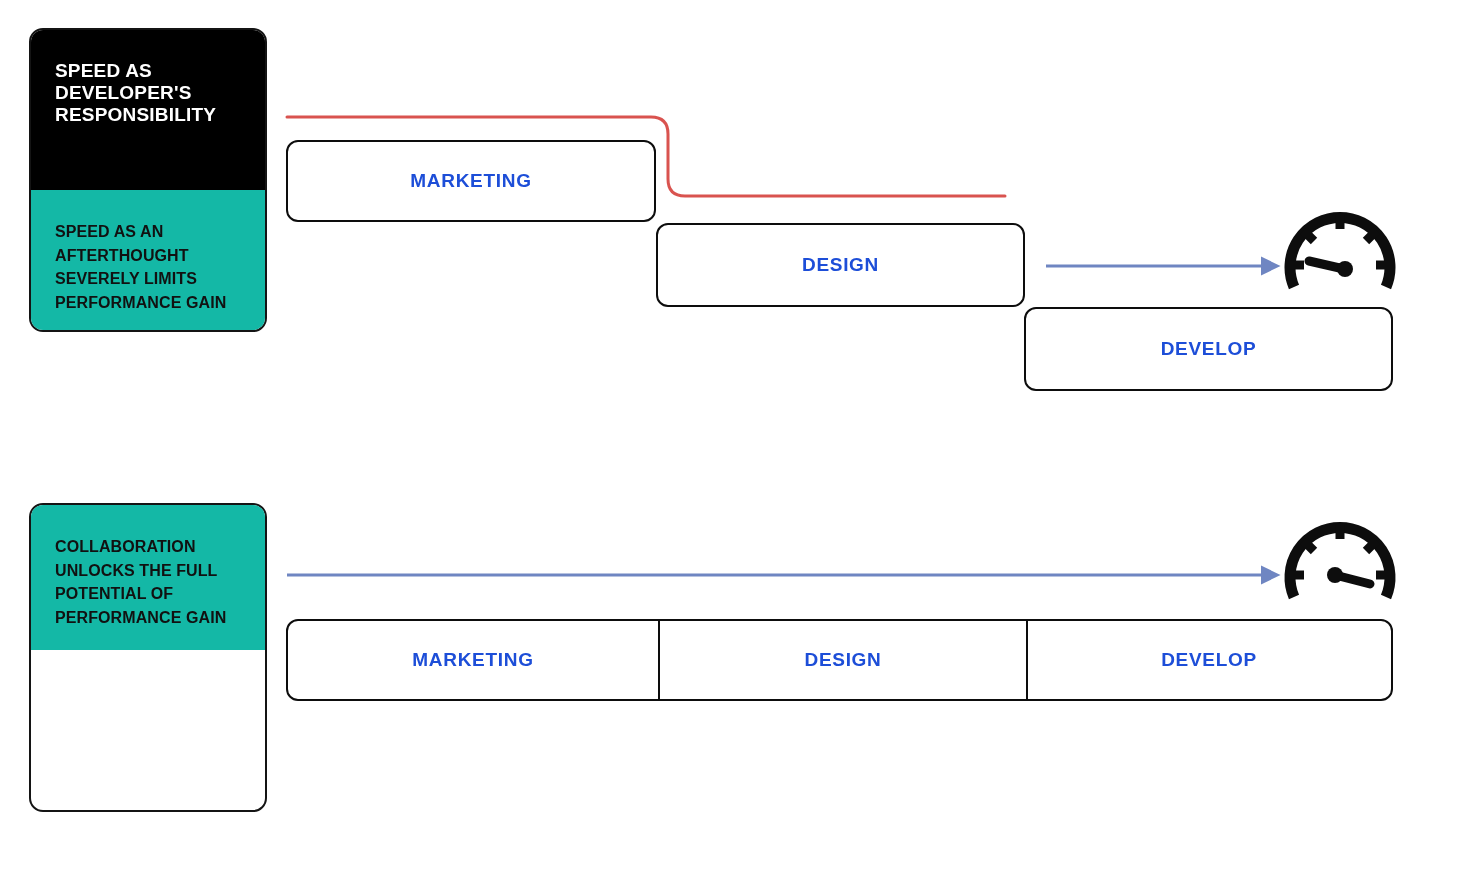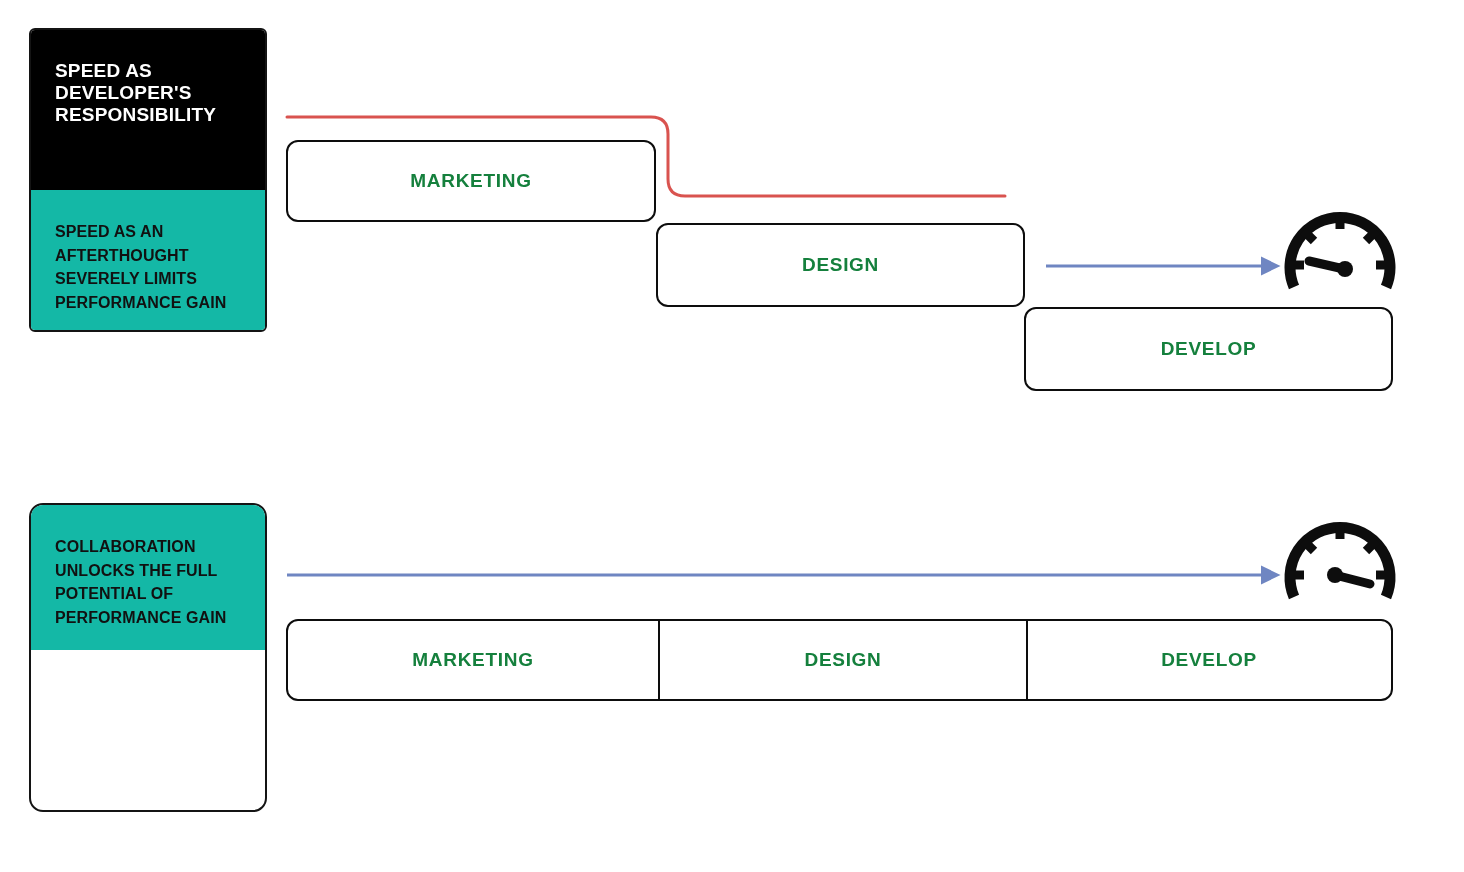--- a/index.html
+++ b/index.html
@@ -148,7 +148,7 @@
     </g>
   </svg>
 
-  <div class="card" style="left:29px; top:28px; width:238px; height:304px;border-radius:6px;">
+  <div class="card" style="left:29px; top:28px; width:238px; height:304px;">
     <div class="card-header" style="height:160px;">SPEED AS DEVELOPER'S RESPONSIBILITY</div>
     <div class="card-body" style="height:140px;">SPEED AS AN AFTERTHOUGHT SEVERELY LIMITS PERFORMANCE GAIN</div>
   </div>

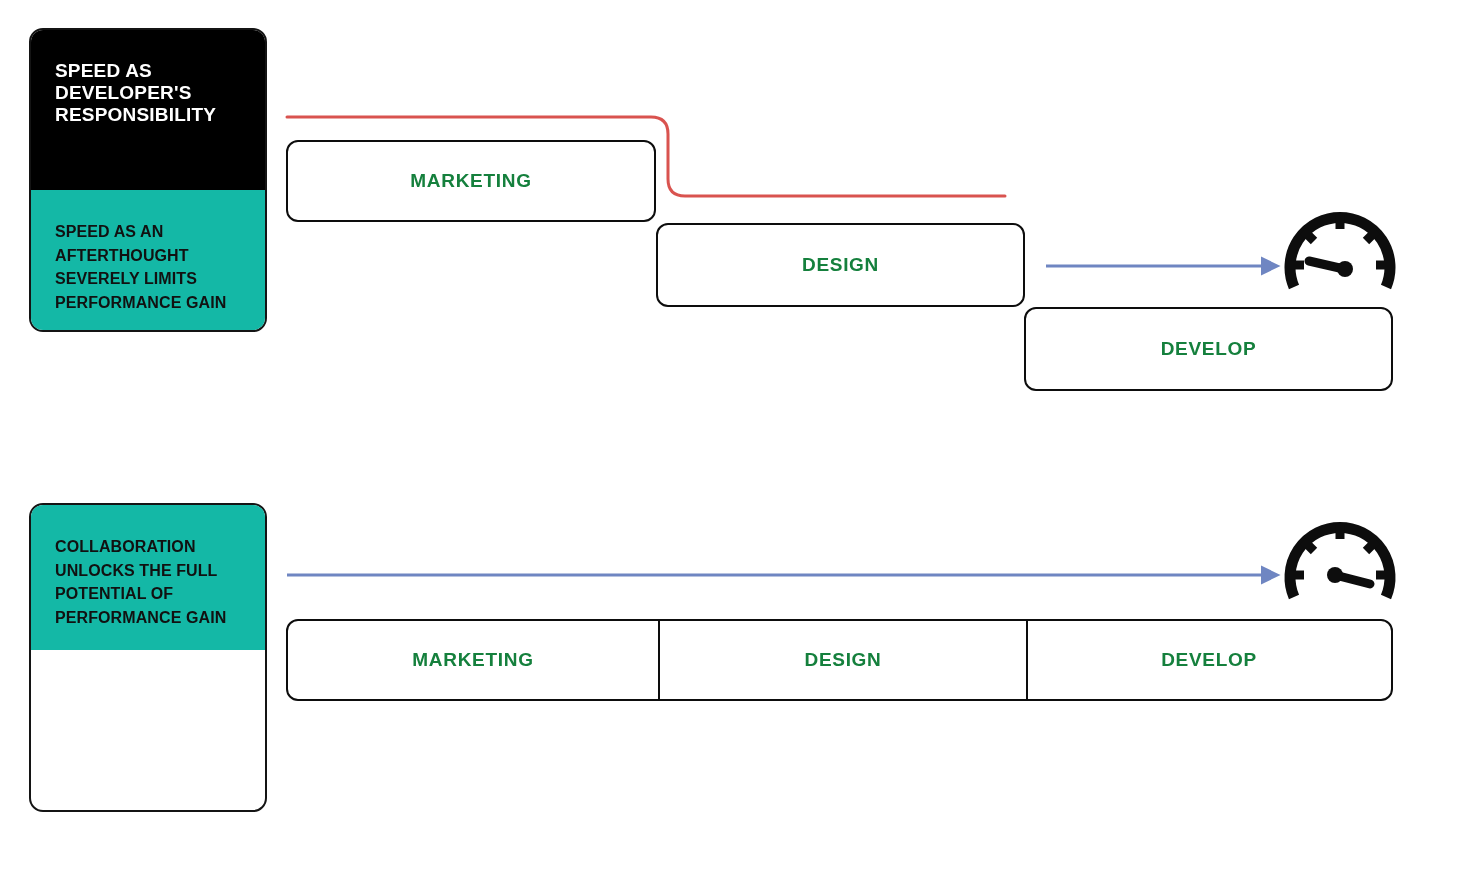--- a/index.html
+++ b/index.html
@@ -63,7 +63,7 @@
   .stage-label {
     font-size: 19px;
     font-weight: bold;
-    color: #15803d;
+    color: #1d4ed8;
     letter-spacing: 0.7px;
   }
 

